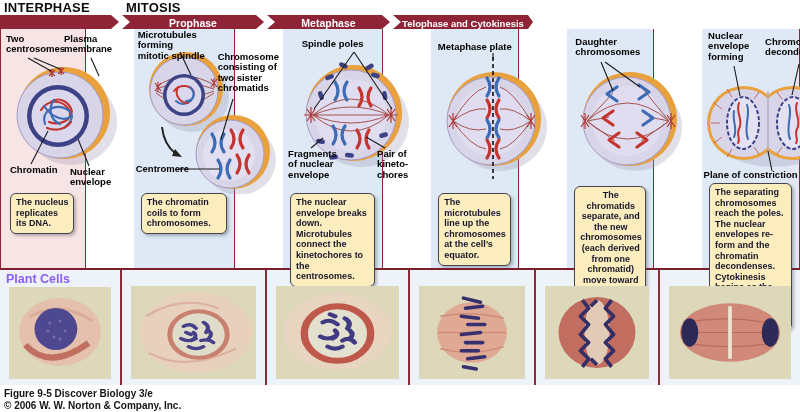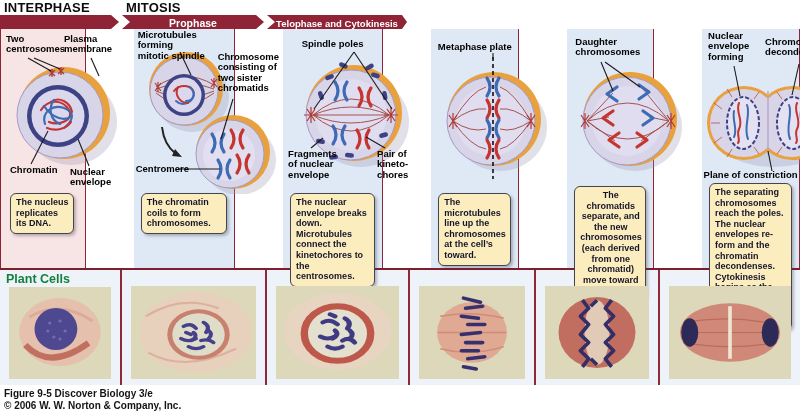--- a/index.html
+++ b/index.html
@@ -62,6 +62,9 @@
     <div class="arrow aw1">
         <span>Prophase</span>
       </div>
+    <div class="arrow aw3">
+        <span>Metaphase</span>
+      </div>
     <div class="arrow last aw5">
         <span>Telophase and Cytokinesis</span>
       </div>

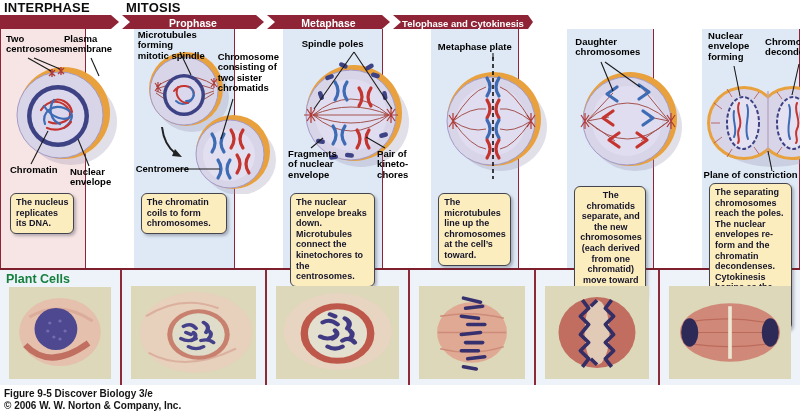--- a/index.html
+++ b/index.html
@@ -244,7 +244,7 @@
         <line x1="62" y1="30" x2="62" y2="24" stroke="#1a1a1a" stroke-width="1.1"></line>
       </svg>
       <div class="lbl center" style="top:13px">Metaphase plate</div>
-      <div class="note">The microtubules line up the chromosomes at the cell’s toward.</div>
+      <div class="note">The microtubules line up the chromosomes at the cell’s equator.</div>
     </div>
 
     <div class="col c4 w4">

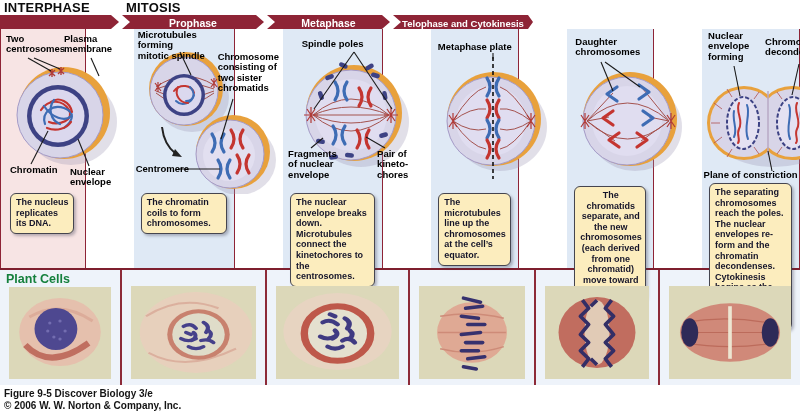--- a/index.html
+++ b/index.html
@@ -40,7 +40,7 @@
   .plant-row{display:flex;height:115px;background:#EEF3FA;border-top:2px solid #7E1F2E;}
   .plant-cell{position:relative;box-sizing:border-box;border-right:2px solid #8C2A38;}
   .plant-cell:last-child{border-right:none;}
-  .plant-label{position:absolute;left:6px;top:2px;font-size:12.5px;font-weight:bold;color:#15803d;}
+  .plant-label{position:absolute;left:6px;top:2px;font-size:12.5px;font-weight:bold;color:#8b5cf6;}
   .plant-cell svg{position:absolute;left:9px;top:16px;width:calc(100% - 18px);height:93px;}
   .plant-cell.p0 svg{top:17px;height:92px;}
   

